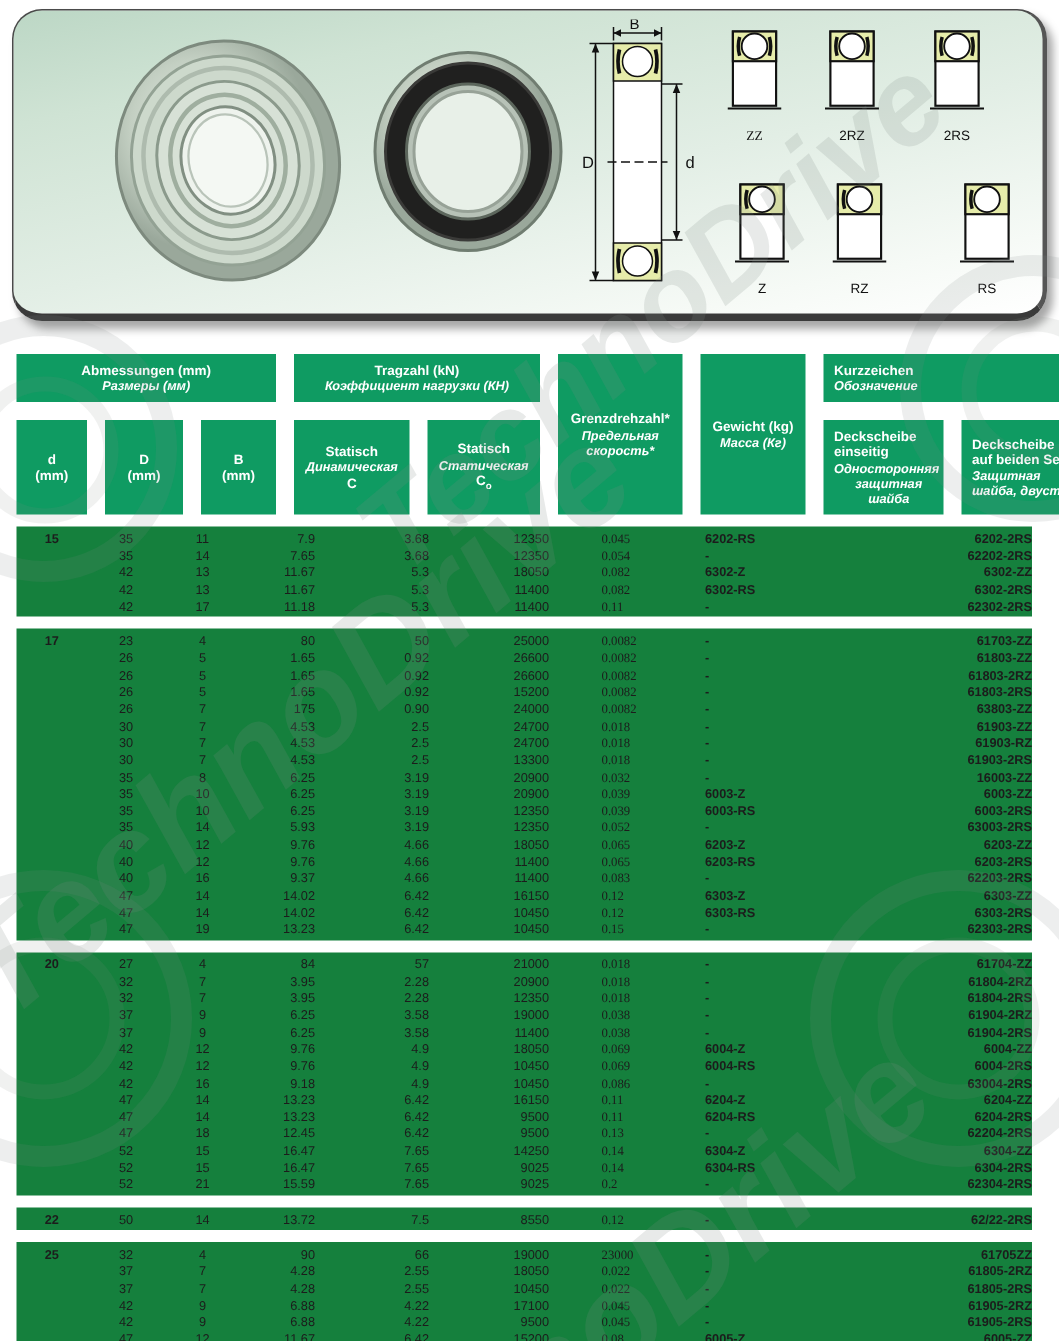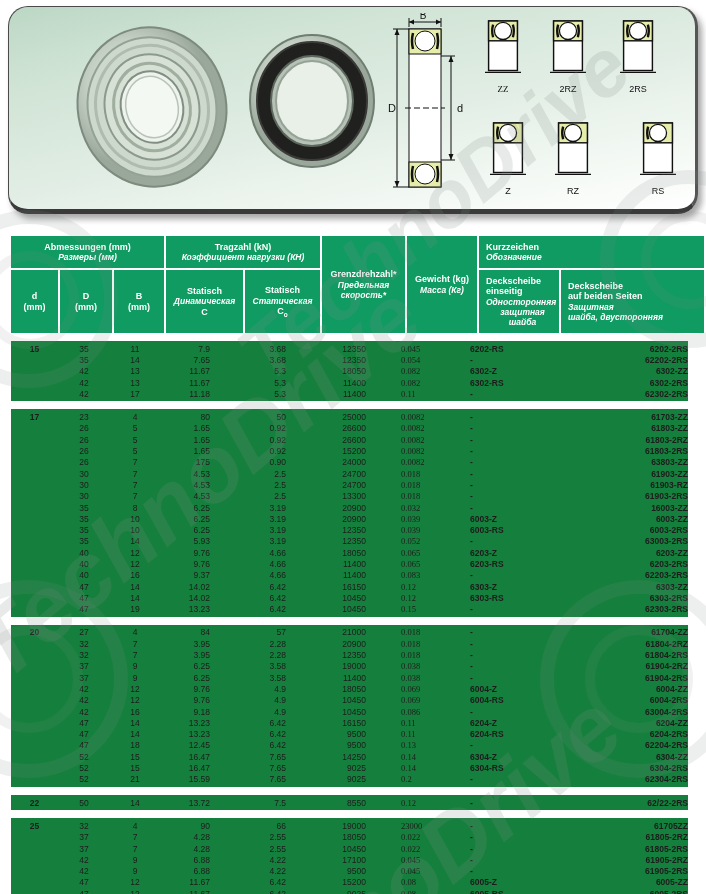--- a/index.html
+++ b/index.html
@@ -30,7 +30,7 @@
   
   .tbl{position:absolute;left:11px;top:236px;width:677px;z-index:2;}
   .grid{display:grid;grid-template-columns:47px 52px 50px 77px 75px 83px 70px 80px 143px;}
-  .thead{grid-template-rows:32px 63px;gap:2px;background:#ffffff;}
+  .thead{grid-template-rows:32px 63px;gap:12px;background:#ffffff;}
   .hc{background:#0f9b62;color:#ffffff;display:flex;flex-direction:column;
       justify-content:center;align-items:center;text-align:center;line-height:1.18;}
   .hc .de{font-weight:bold;font-size:9px;}

